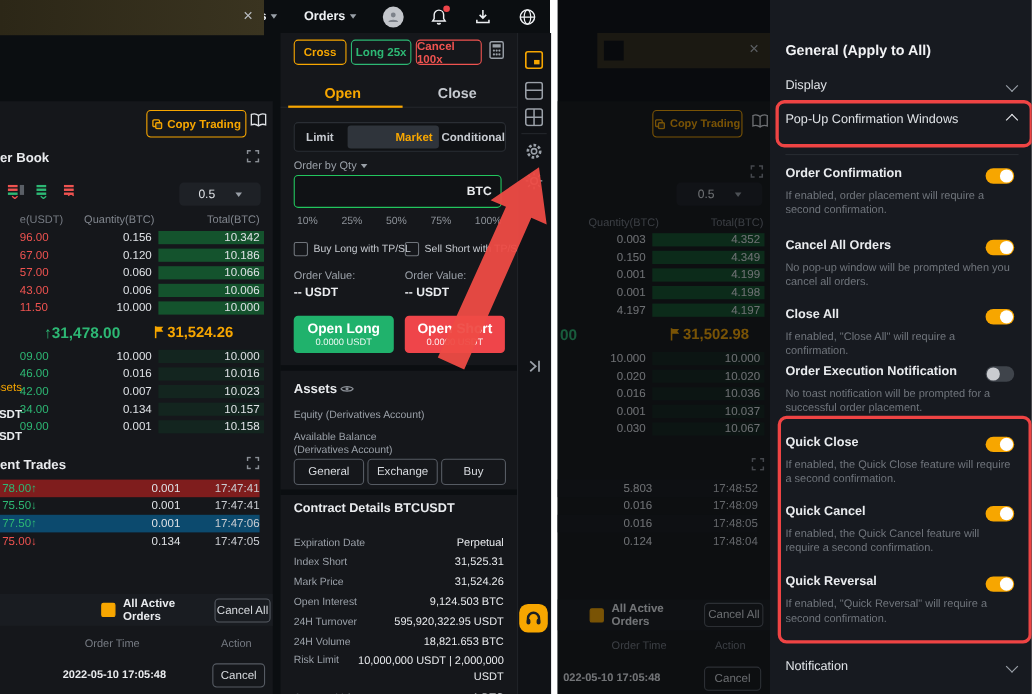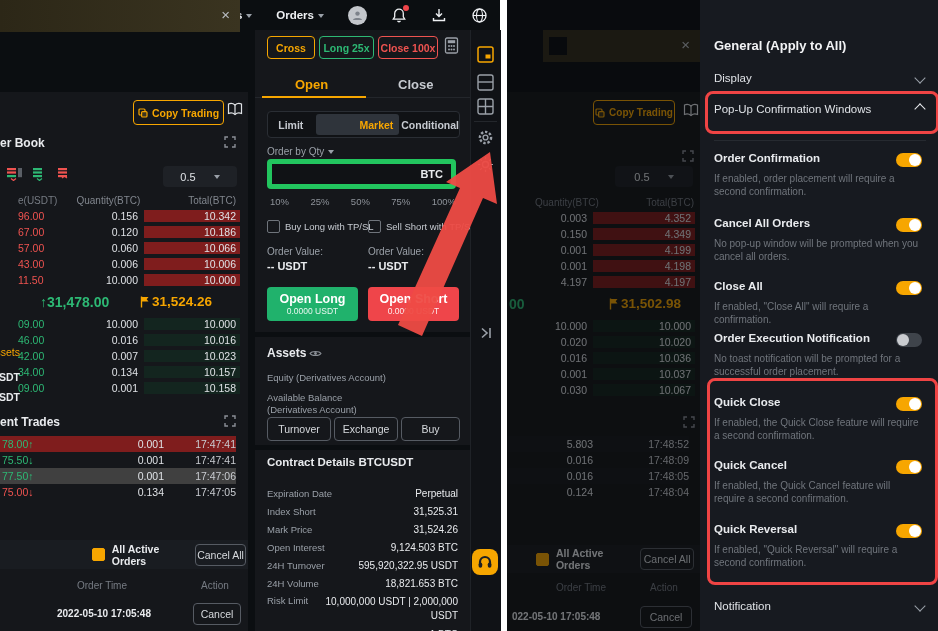--- a/index.html
+++ b/index.html
@@ -267,7 +267,7 @@
         <span>Long 25x</span>
       </span>
     <span class="pill" style="left:378px;top:36px;width:58px;height:21px;border-color:#ef5350;color:#ef5350;">
-        <span>Close 100x</span>
+        <span>Cancel 100x</span>
       </span>
     <span class="t" style="left:444px;top:37px;">
       <svg width="15" height="17" viewBox="0 0 15 17">

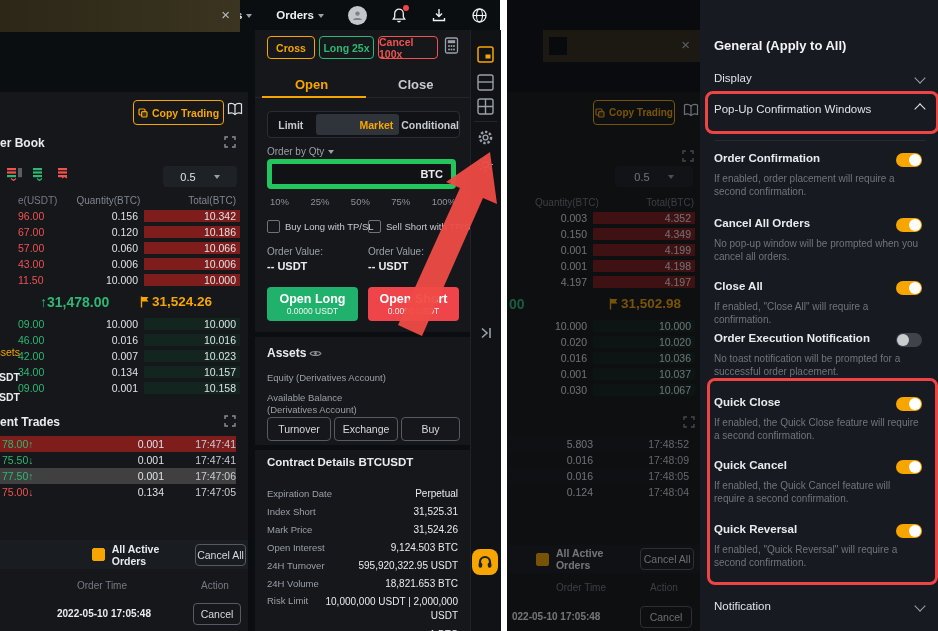--- a/index.html
+++ b/index.html
@@ -300,7 +300,7 @@
     </div>
 
     <span class="t tx2" style="left:267px;top:146px;font-size:10px;"><span>Order by Qty</span><span class="caret"></span></span>
-    <div class="abs" style="left:267px;top:159px;width:189px;height:30px;border:5px solid #22c55e;border-radius:4px;background:#101215;display:flex;align-items:center;justify-content:flex-end;padding-right:8px;box-sizing:border-box;">
+    <div class="abs" style="left:267px;top:159px;width:189px;height:30px;border:1px solid #22c55e;border-radius:4px;background:#101215;display:flex;align-items:center;justify-content:flex-end;padding-right:8px;box-sizing:border-box;">
       <span class="b tx1" style="font-size:11px;">BTC</span>
     </div>
     <div class="abs" style="left:270px;top:196px;width:186px;display:flex;justify-content:space-between;font-size:9.5px;color:#8e939a;">

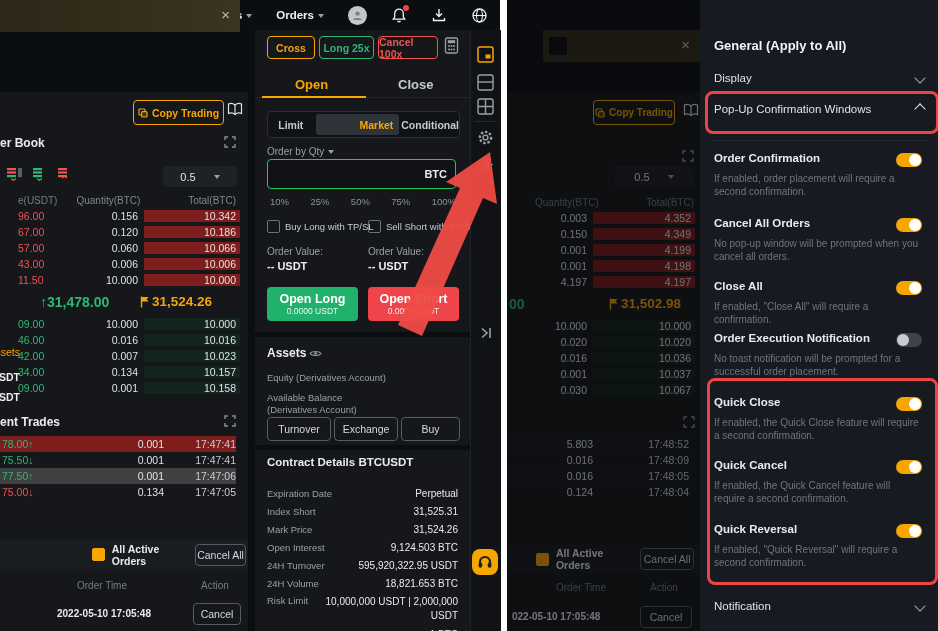--- a/index.html
+++ b/index.html
@@ -24,7 +24,7 @@
   .cp{width:60px;padding-left:2px;}
   .cq{flex:1;text-align:right;color:#dfe2e6;}
   .ct{width:92px;text-align:right;padding-right:4px;color:#dfe2e6;margin-left:6px;}
-  .askbg{background:#7f1d1d;} .bidbg{background:#13251f;}
+  .askbg{background:#14532d;} .bidbg{background:#13251f;}
   .hdr{font-size:10px;color:#81868e;}
   .trrow{display:flex;align-items:center;height:16px;font-size:10.5px;}
   .trp{width:72px;padding-left:2px;} .trq{flex:1;text-align:right;color:#dfe2e6;} .trt{width:72px;text-align:right;color:#c9ccd1;}

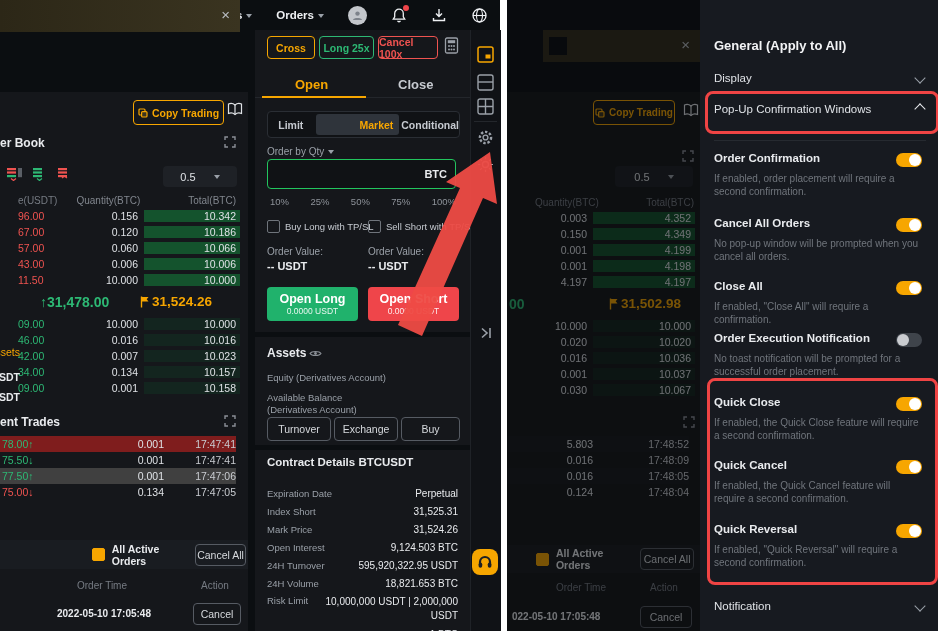--- a/index.html
+++ b/index.html
@@ -354,7 +354,7 @@
     <span class="t b tx1" style="right:480px;left:auto;top:391px;font-size:10.5px;">18,550.6226 USDT</span>
 
     <span class="btn-outline" style="left:267px;top:417px;width:62px;height:22px;">
-        <span>Turnover</span>
+        <span>General</span>
       </span>
     <span class="btn-outline" style="left:334px;top:417px;width:62px;height:22px;">
         <span>Exchange</span>

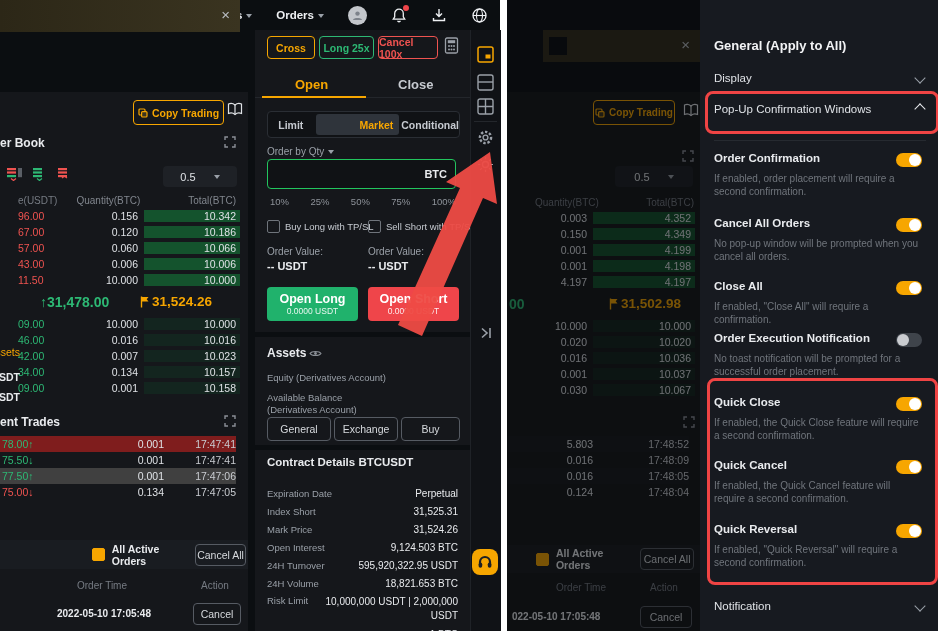--- a/index.html
+++ b/index.html
@@ -232,7 +232,7 @@
           <span class="trq">0.001</span>
           <span class="trt">17:47:41</span>
         </div>
-      <div class="trrow" style="background:#404040">
+      <div class="trrow" style="background:#0c4a6e">
           <span class="trp grn">77.50↑</span>
           <span class="trq">0.001</span>
           <span class="trt">17:47:06</span>

